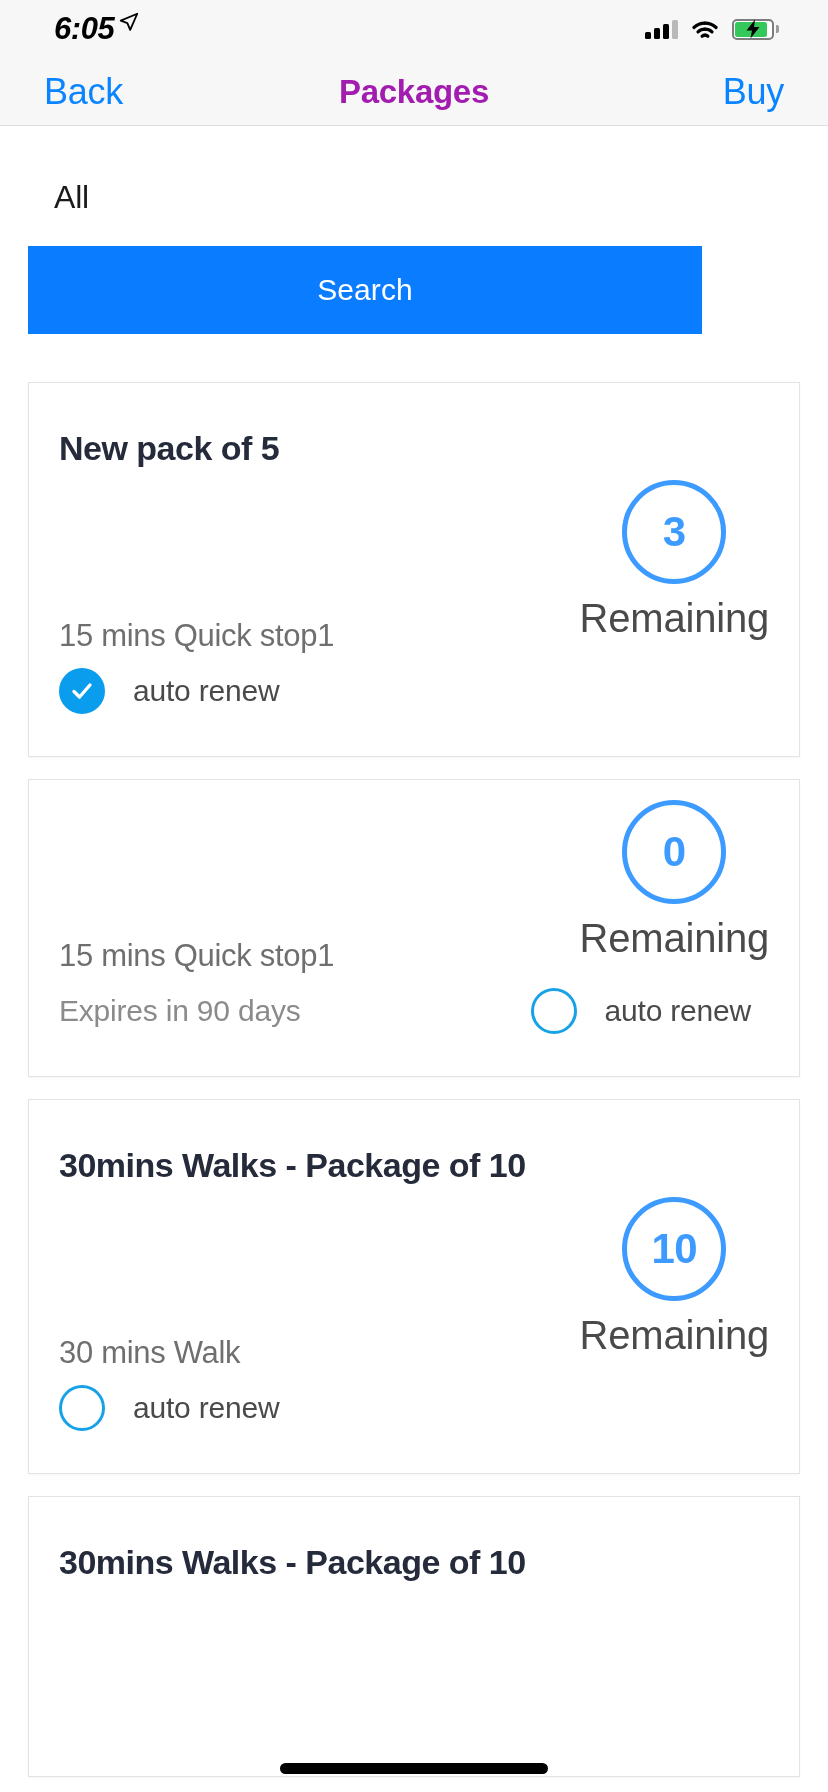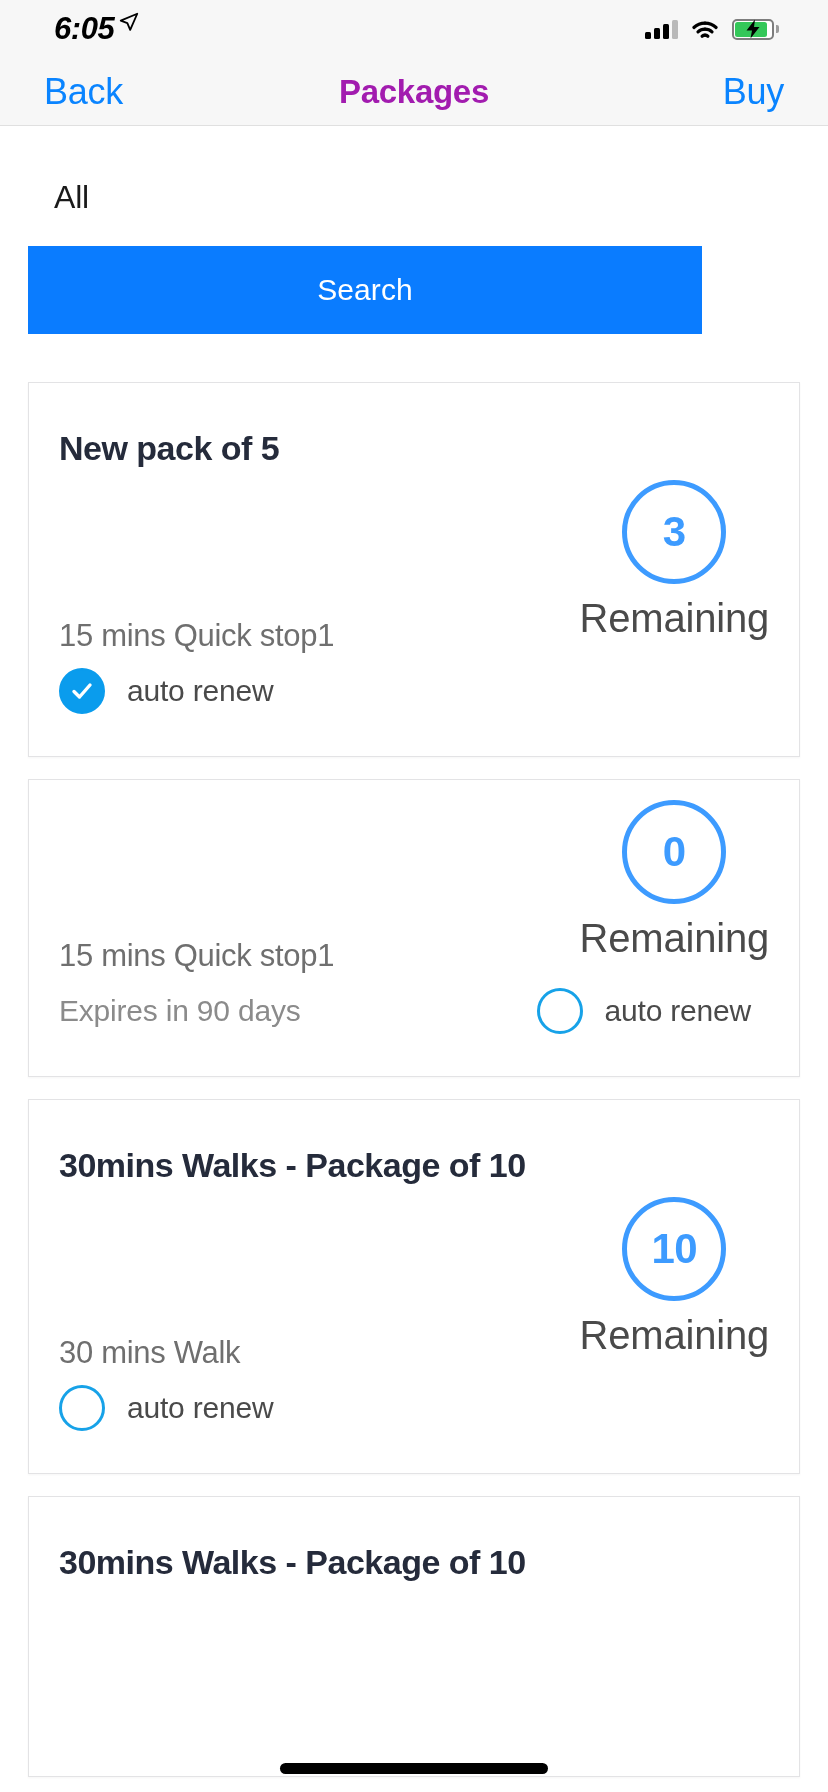--- a/index.html
+++ b/index.html
@@ -135,7 +135,7 @@
     font-size:30px; color:#8b8b8b; font-weight:400; letter-spacing:-0.2px;
   }
   .renew-group{
-    display:flex; align-items:center; gap:22px;
+    display:flex; align-items:center; gap:28px;
     margin-right:18px;
   }
   .renew-label{

